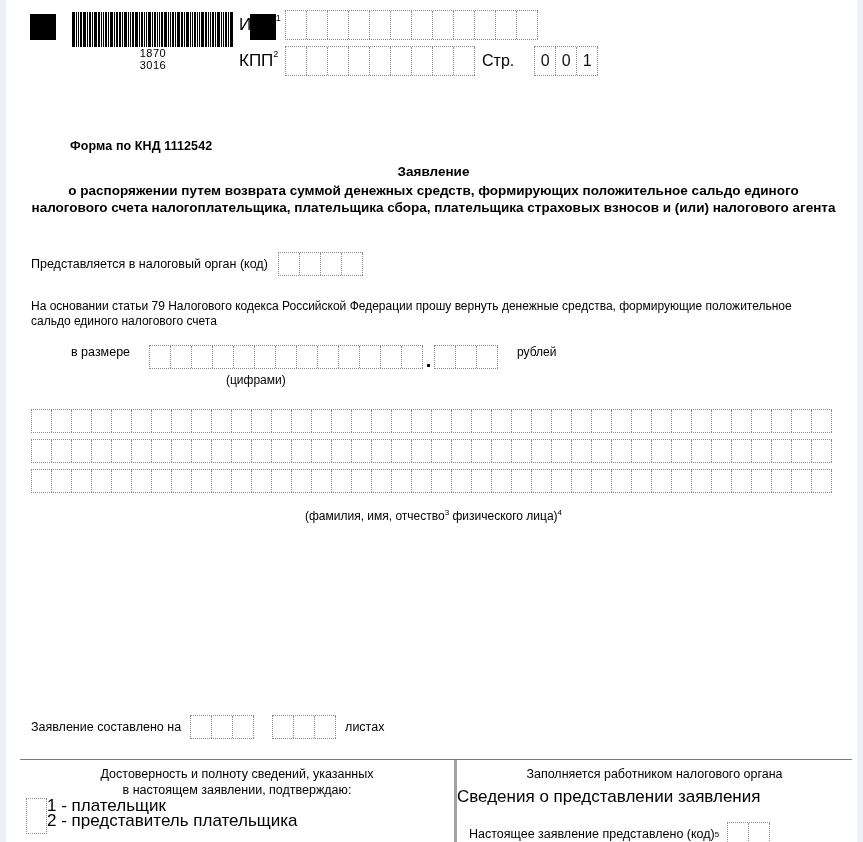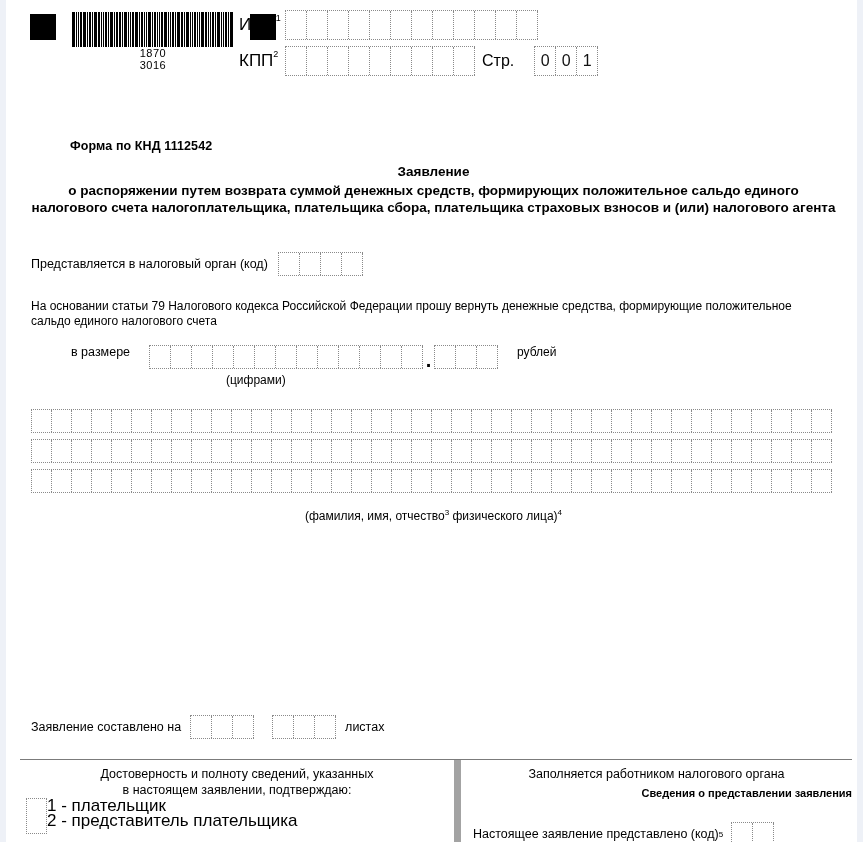--- a/index.html
+++ b/index.html
@@ -246,7 +246,7 @@
   .btable .col-right {
     flex: 1;
     position: relative;
-    border-left: 7px solid #a3a3a3;
+    border-left: 3px solid #a3a3a3;
     box-sizing: border-box;
   }
   .bt-head {

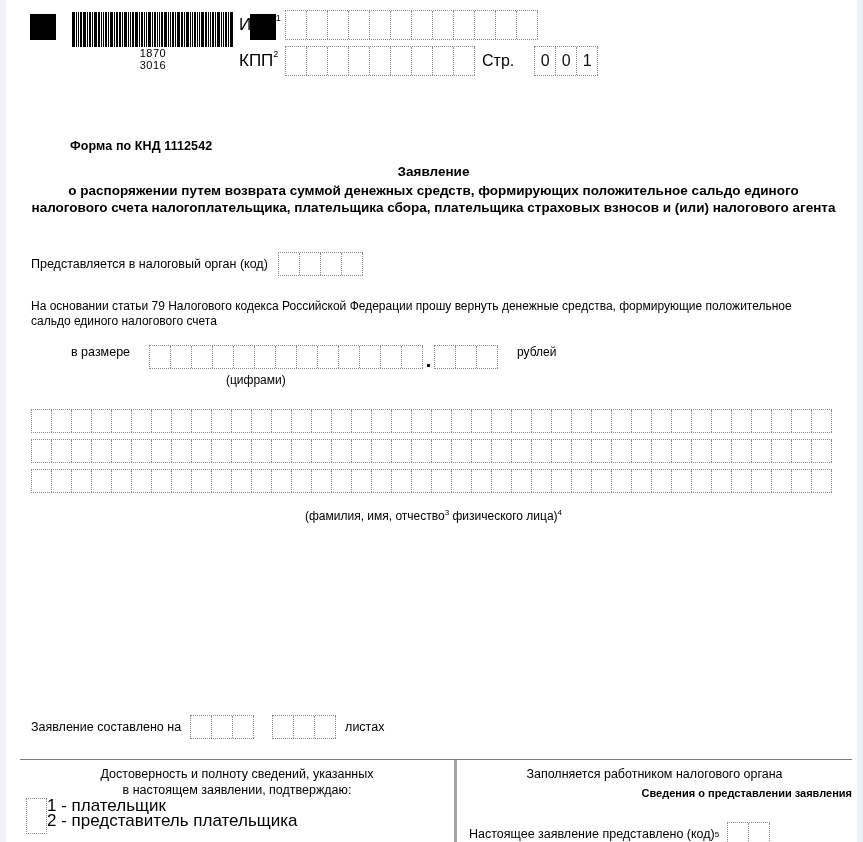--- a/index.html
+++ b/index.html
@@ -257,10 +257,9 @@
     padding-top: 6px;
   }
   .bt-sub {
-    text-align: right;
-    font-size: 11px;
+    text-align: left;
+    font-size: 17px;
     padding-top: 5px;
-    font-weight: bold;
   }
   .opts {
     position: absolute;

